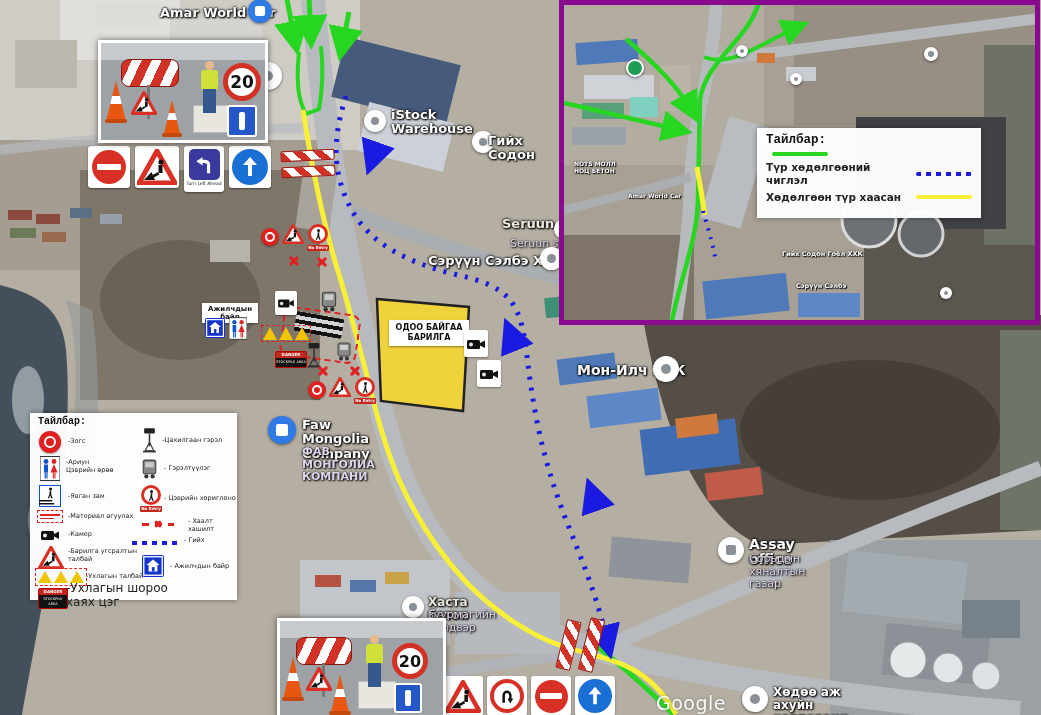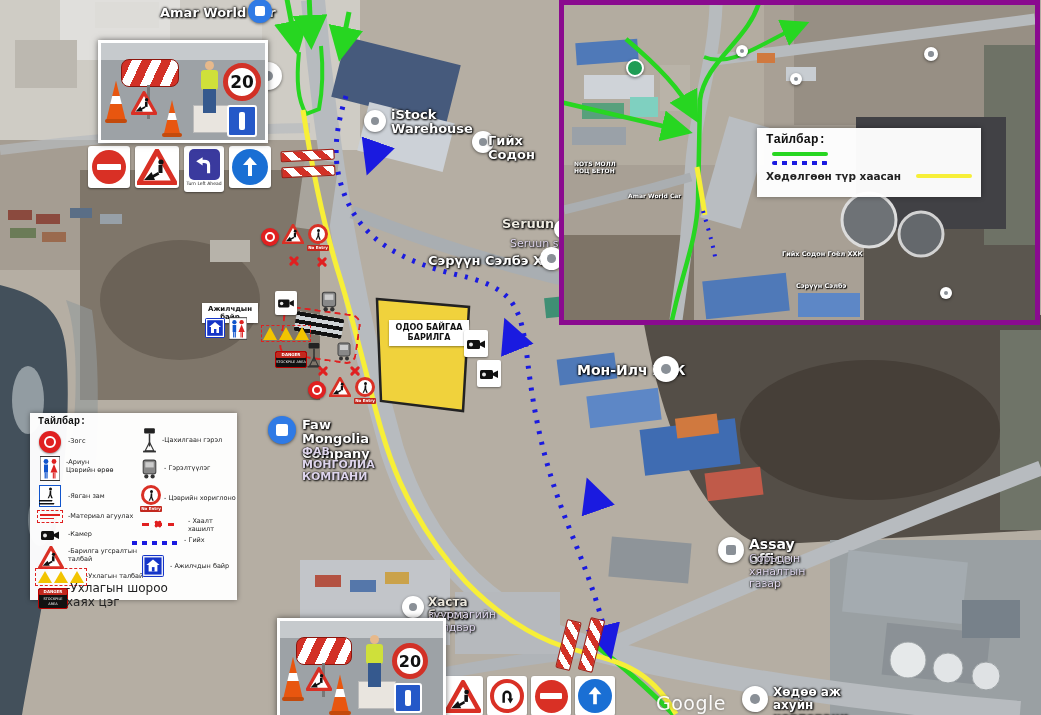--- a/index.html
+++ b/index.html
@@ -711,6 +711,7 @@
         <span class="linesample line-green" style="width:56px;flex:none;margin-left:6px"></span>
       </div>
       <div style="display:flex;align-items:center;justify-content:space-between;margin:5px 0">
+        <span class="lg-label" style="font-size: 10.5px; font-weight: 600; white-space: pre-line;">Түр хөдөлгөөний чиглэл</span>
         <span class="linesample line-bluedot" style="width:56px;flex:none;margin-left:6px"></span>
       </div>
       <div style="display:flex;align-items:center;justify-content:space-between;margin:5px 0">

